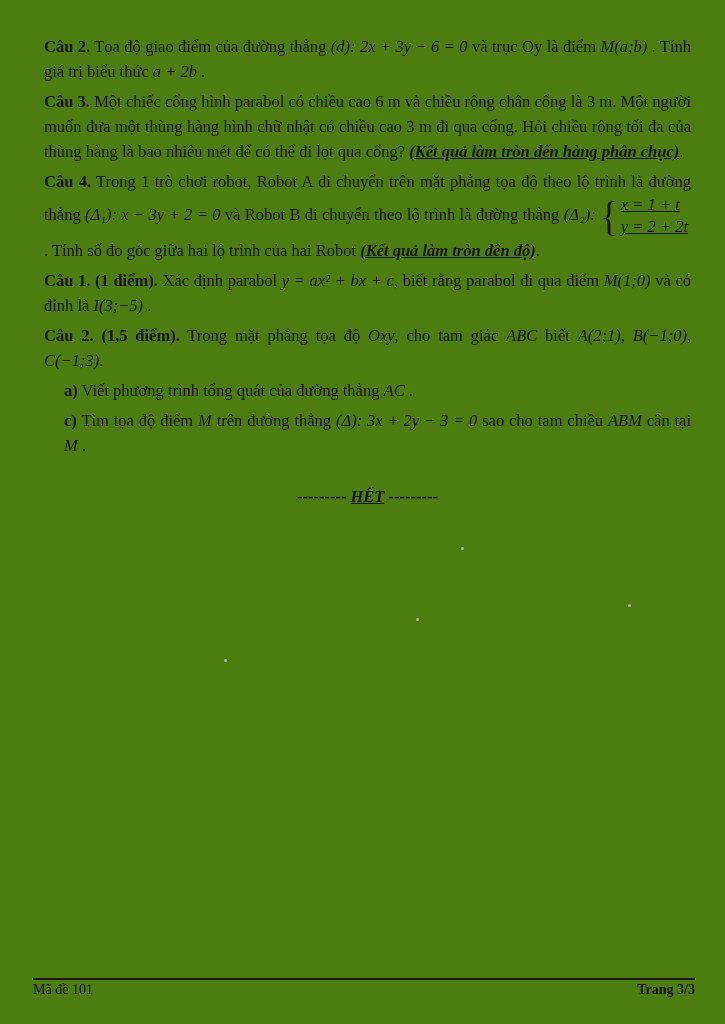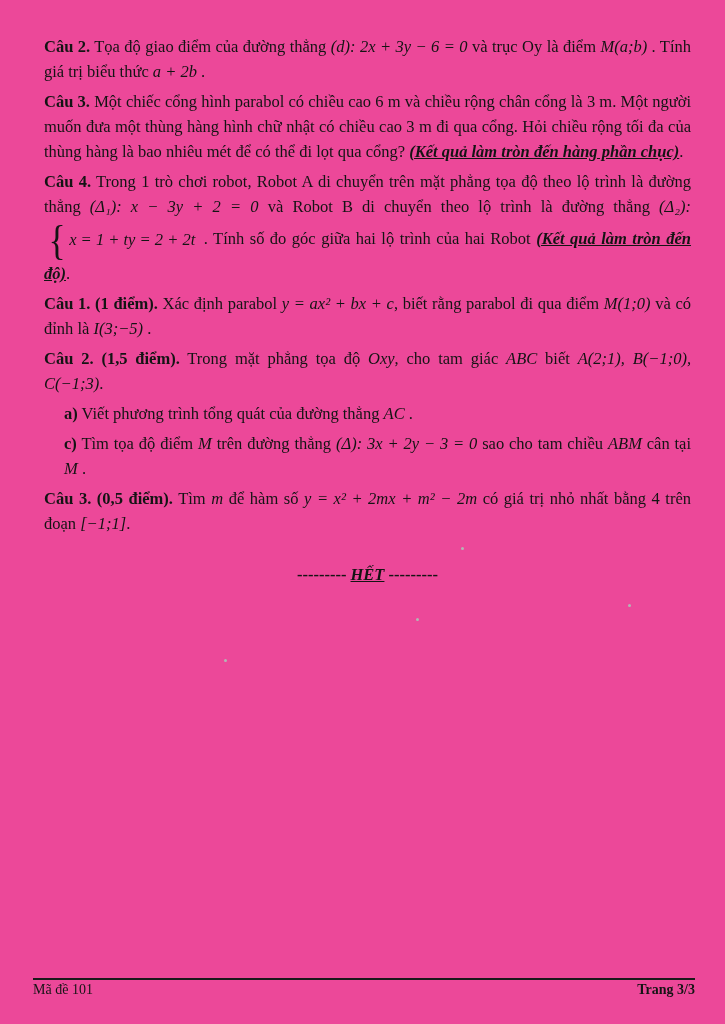--- a/index.html
+++ b/index.html
@@ -7,7 +7,7 @@
     position:relative;
     width:725px;height:1024px;
     margin:0 auto;
-    background:#ec4899;
+    background:#4d7c0f;
     font-family:"Liberation Serif","DejaVu Serif",serif;
     color:#141414;
     overflow:hidden;

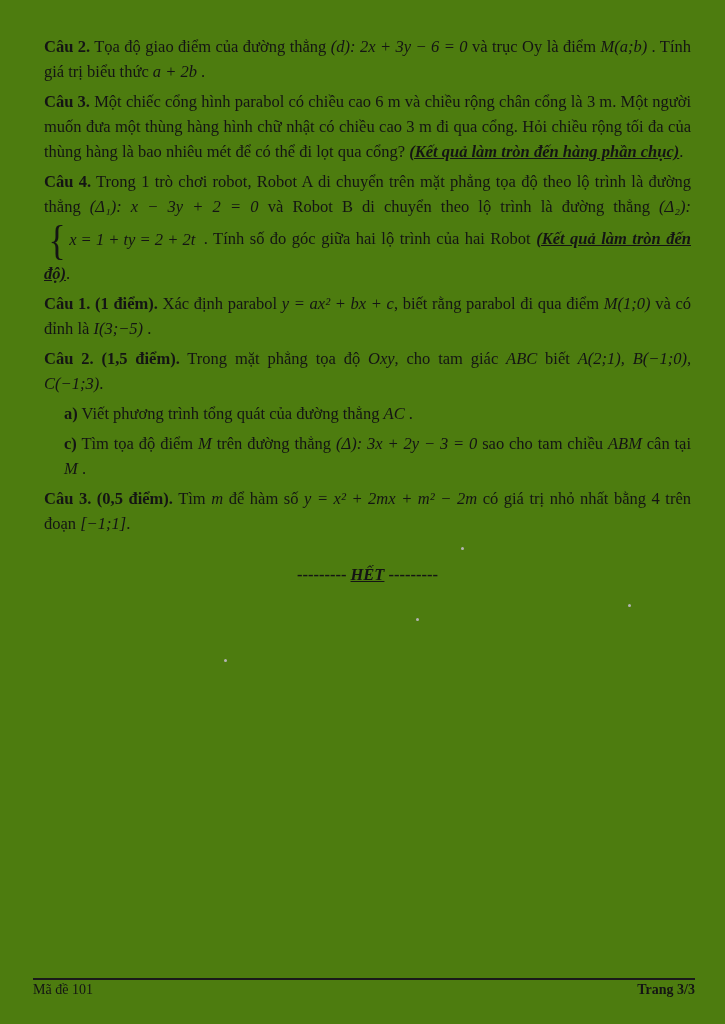--- a/index.html
+++ b/index.html
@@ -40,7 +40,7 @@
     margin-right:2px;
     transform:scaleX(.85);
   }
-  .sys-lines{display:inline-flex;flex-direction:row;}
+  .sys-lines{display:inline-flex;flex-direction:column;text-decoration:underline;}
   .sys-line{font-style:italic;line-height:22px;white-space:nowrap;}
   .footer{
     position:absolute;

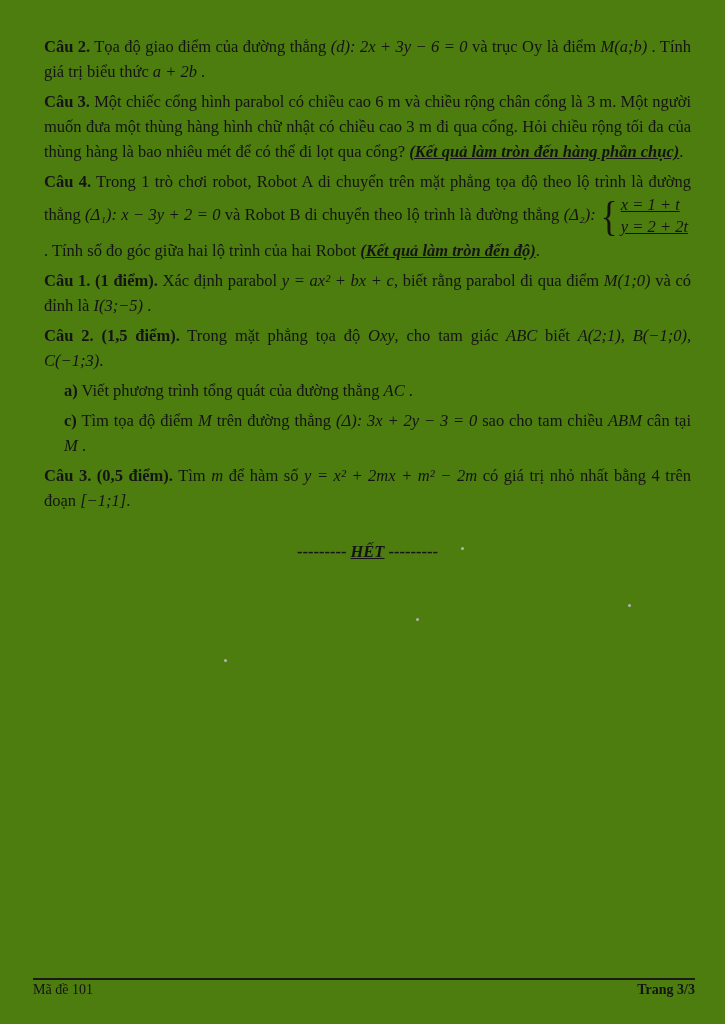--- a/index.html
+++ b/index.html
@@ -76,7 +76,6 @@
     <p class="para"><span class="seg-b">Câu 2. (1,5 điểm).</span><span class="seg-r"> Trong mặt phẳng tọa độ </span><span class="seg-m">Oxy</span><span class="seg-r">, cho tam giác </span><span class="seg-m">ABC</span><span class="seg-r"> biết </span><span class="seg-m">A(2;1), B(−1;0), C(−1;3)</span><span class="seg-r">.</span></p>
     <p class="para indent"><span class="seg-b">a)</span><span class="seg-r"> Viết phương trình tổng quát của đường thẳng </span><span class="seg-m">AC</span><span class="seg-r"> .</span></p>
     <p class="para indent"><span class="seg-b">c)</span><span class="seg-r"> Tìm tọa độ điểm </span><span class="seg-m">M</span><span class="seg-r"> trên đường thẳng </span><span class="seg-m">(Δ): 3x + 2y − 3 = 0</span><span class="seg-r"> sao cho tam chiều </span><span class="seg-m">ABM</span><span class="seg-r"> cân tại </span><span class="seg-m">M</span><span class="seg-r"> .</span></p>
-    <p class="para"><span class="seg-b">Câu 3. (0,5 điểm).</span><span class="seg-r"> Tìm </span><span class="seg-m">m</span><span class="seg-r"> để hàm số </span><span class="seg-m">y = x² + 2mx + m² − 2m</span><span class="seg-r"> có giá trị nhỏ nhất bằng 4 trên đoạn </span><span class="seg-m">[−1;1]</span><span class="seg-r">.</span></p>
     <p class="para center"><span class="seg-b">--------- </span><span class="seg-bi">HẾT</span><span class="seg-b"> ---------</span></p>
   </div>
 

